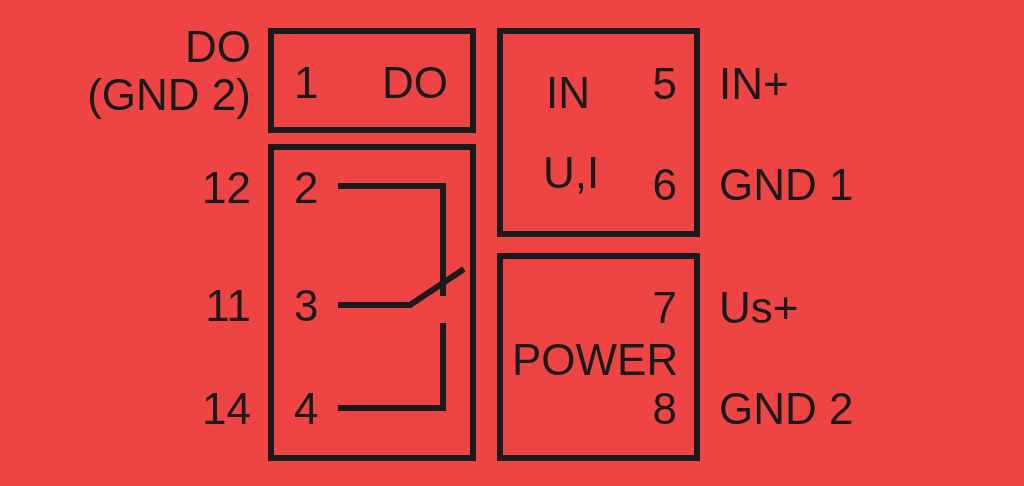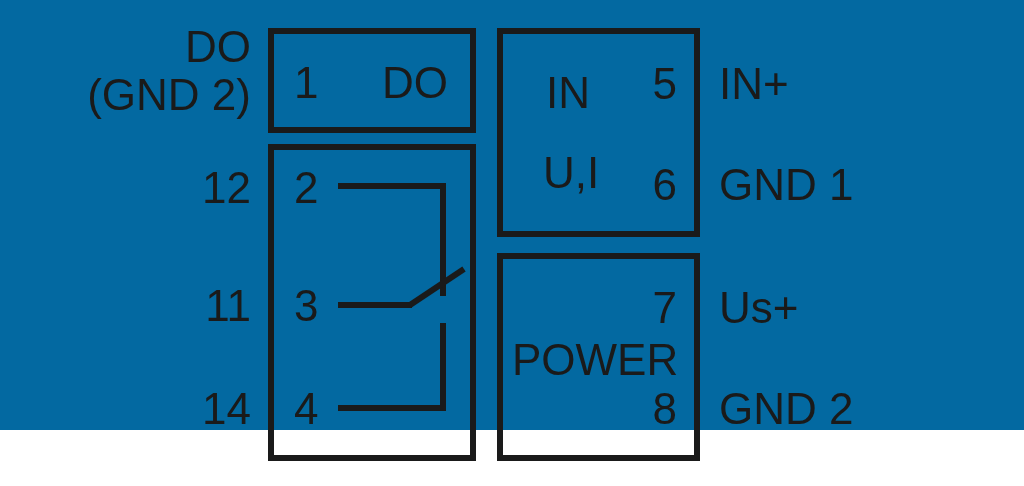--- a/index.html
+++ b/index.html
@@ -17,8 +17,8 @@
   #diagram-root {
     position: relative;
     width: 1024px;
-    height: 430px;
-    background: #0369a1;
+    height: 486px;
+    background: #ef4444;
   }
   svg#schematic {
     display: block;

